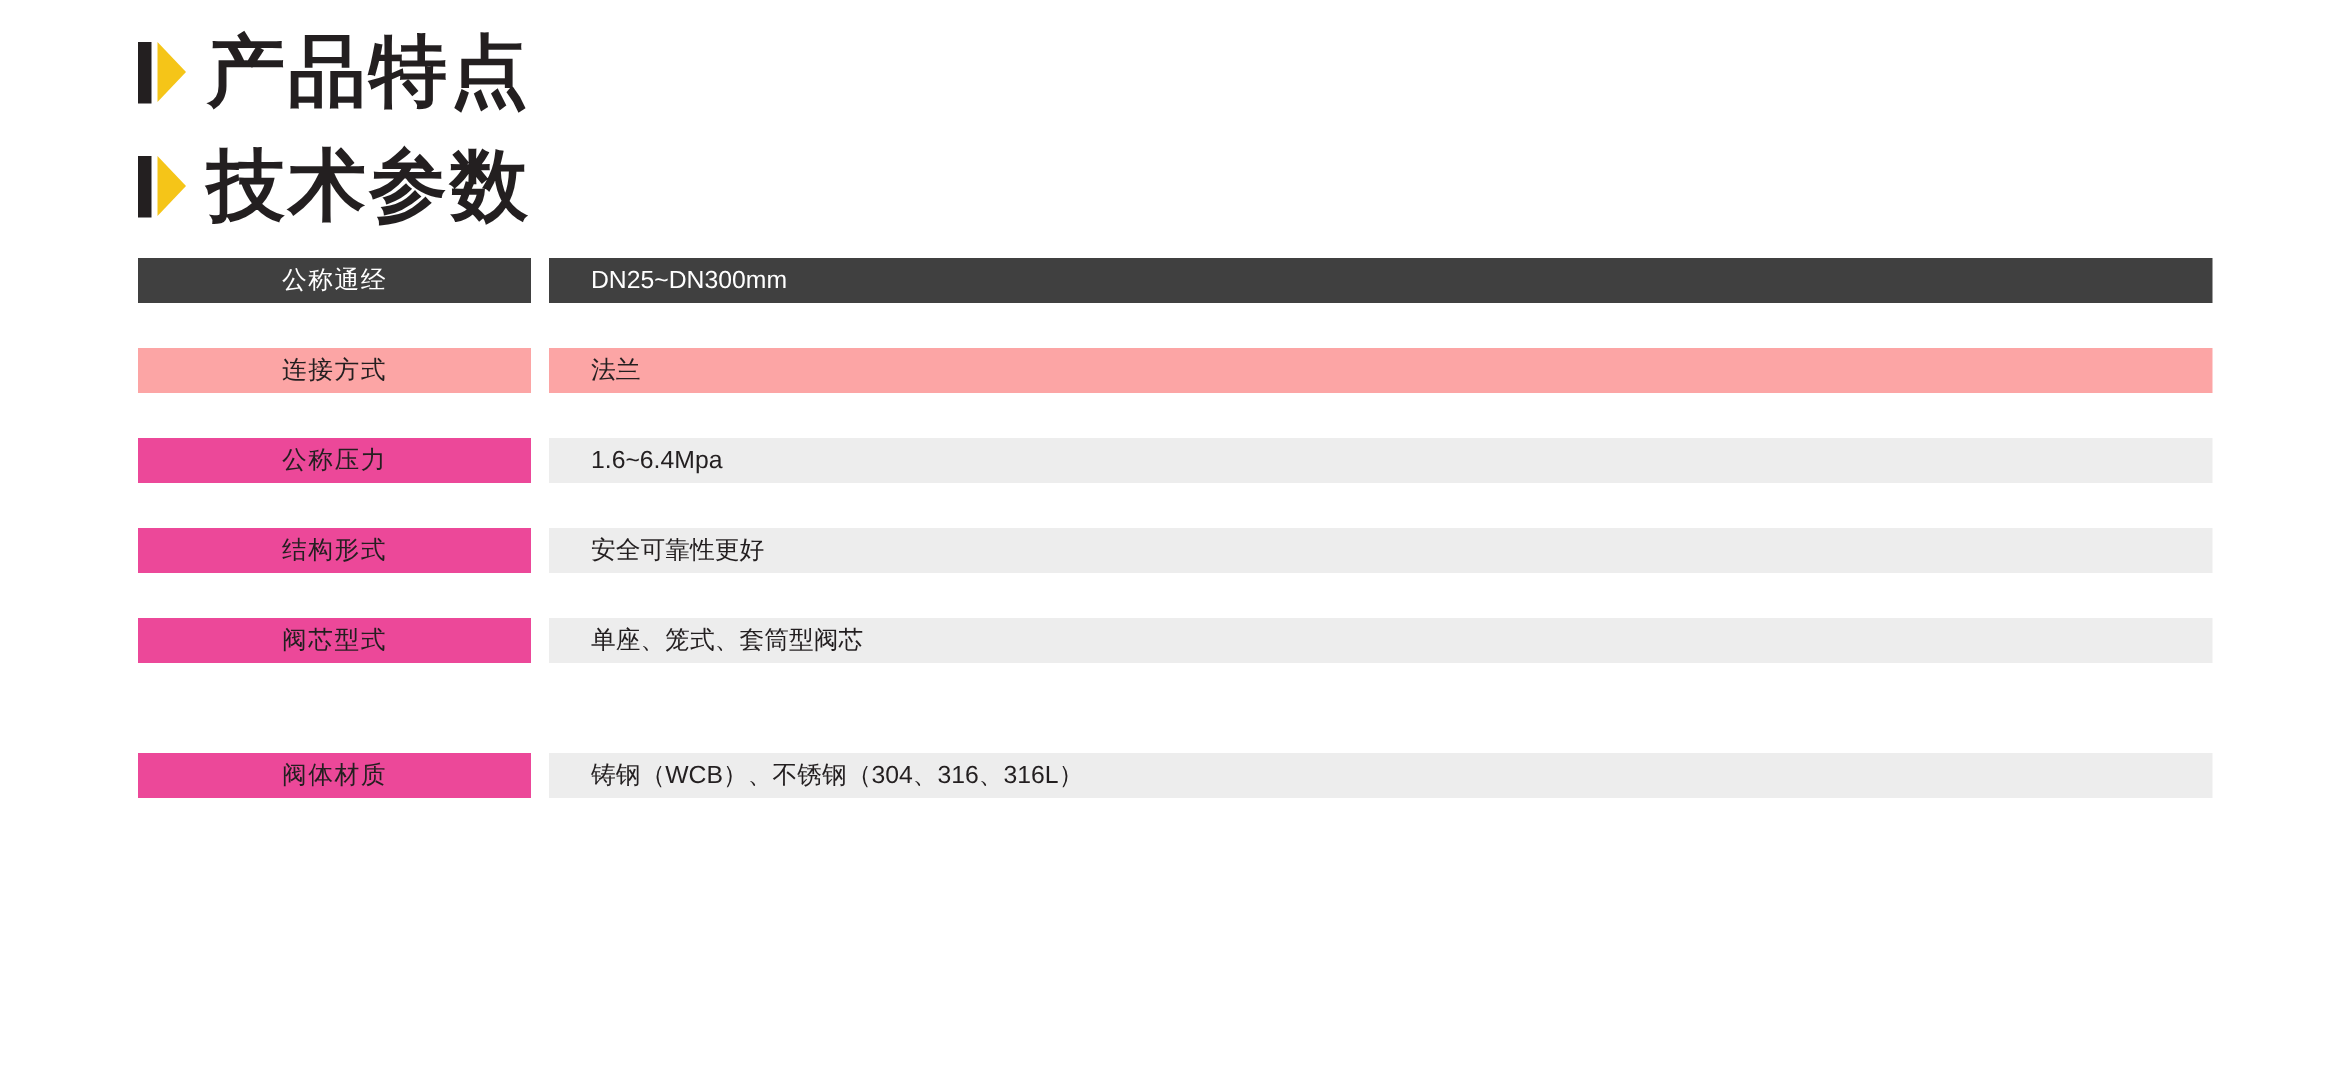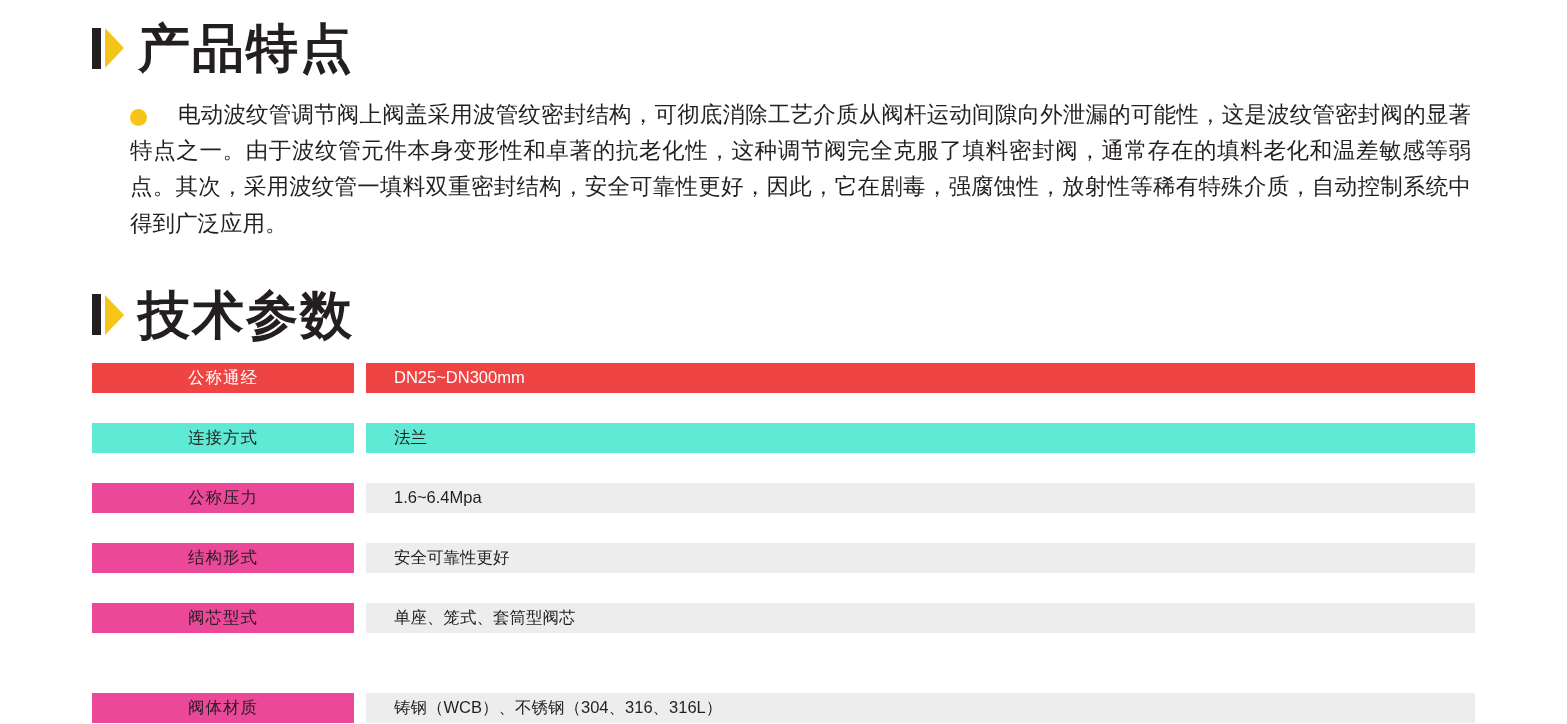--- a/index.html
+++ b/index.html
@@ -146,10 +146,6 @@
     <span class="heading-text">产品特点</span>
   </div>
 
-  <div class="feature-block">
-    <span class="bullet-dot"></span>
-    <p class="feature-text">电动波纹管调节阀上阀盖采用波管纹密封结构，可彻底消除工艺介质从阀杆运动间隙向外泄漏的可能性，这是波纹管密封阀的显著特点之一。由于波纹管元件本身变形性和卓著的抗老化性，这种调节阀完全克服了填料密封阀，通常存在的填料老化和温差敏感等弱点。其次，采用波纹管一填料双重密封结构，安全可靠性更好，因此，它在剧毒，强腐蚀性，放射性等稀有特殊介质，自动控制系统中得到广泛应用。</p>
-  </div>
 
   <div class="section-heading" id="specs-heading">
     <span class="heading-mark">

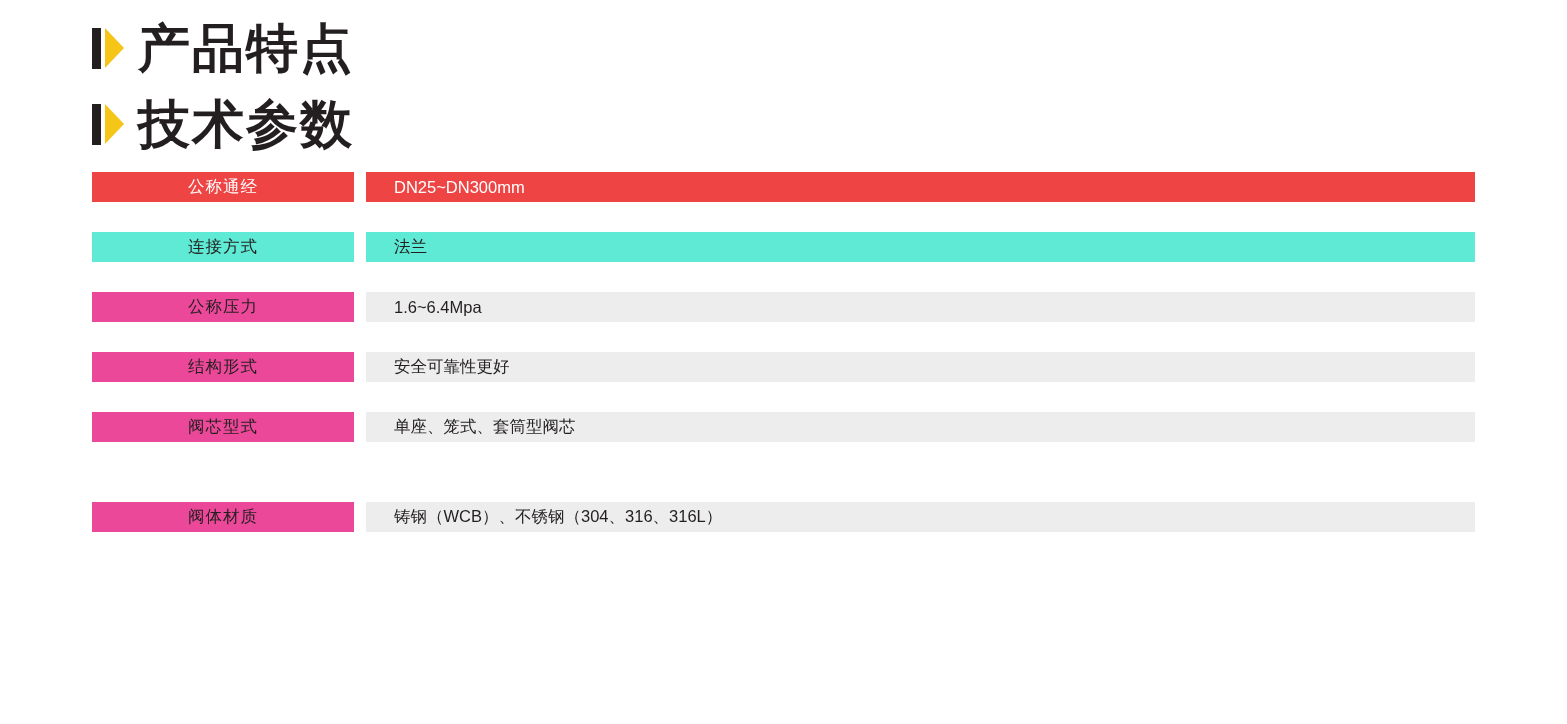--- a/index.html
+++ b/index.html
@@ -117,7 +117,7 @@
   }
   tr.row-head td.label,
   tr.row-head td.value {
-    background: #ef4444;
+    background: #404040;
     color: #ffffff;
   }
   tr.row-accent td.label,

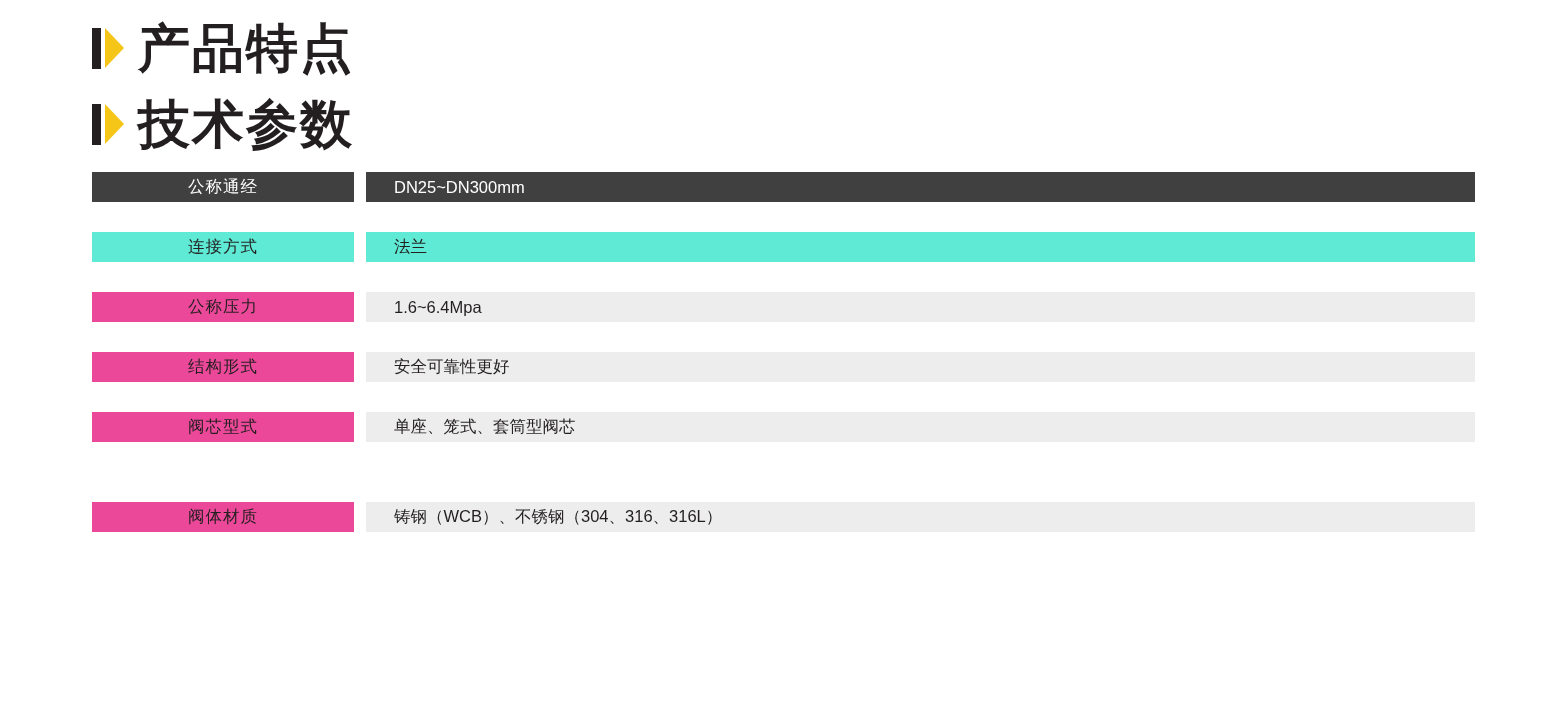--- a/index.html
+++ b/index.html
@@ -122,7 +122,7 @@
   }
   tr.row-accent td.label,
   tr.row-accent td.value {
-    background: #5eead4;
+    background: #fca5a5;
     color: #231f20;
   }
   tr.spacer td {

